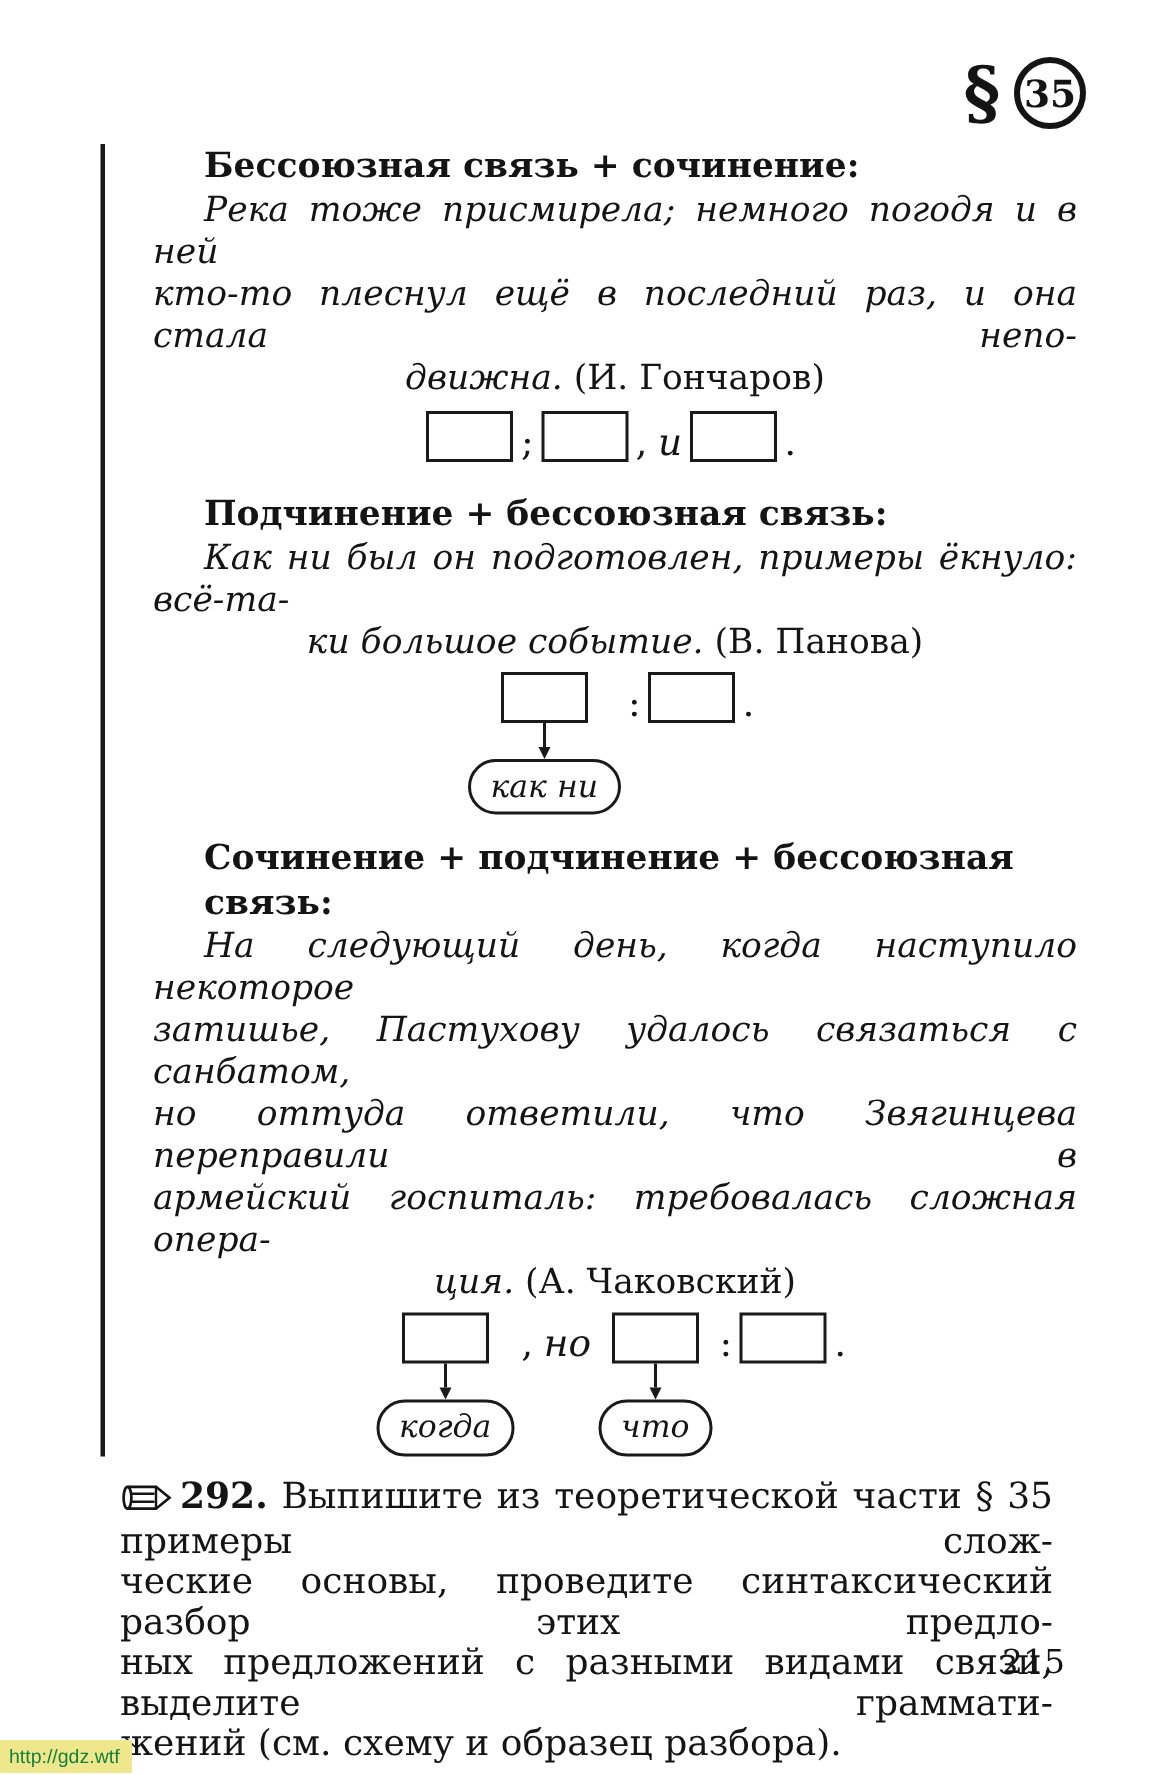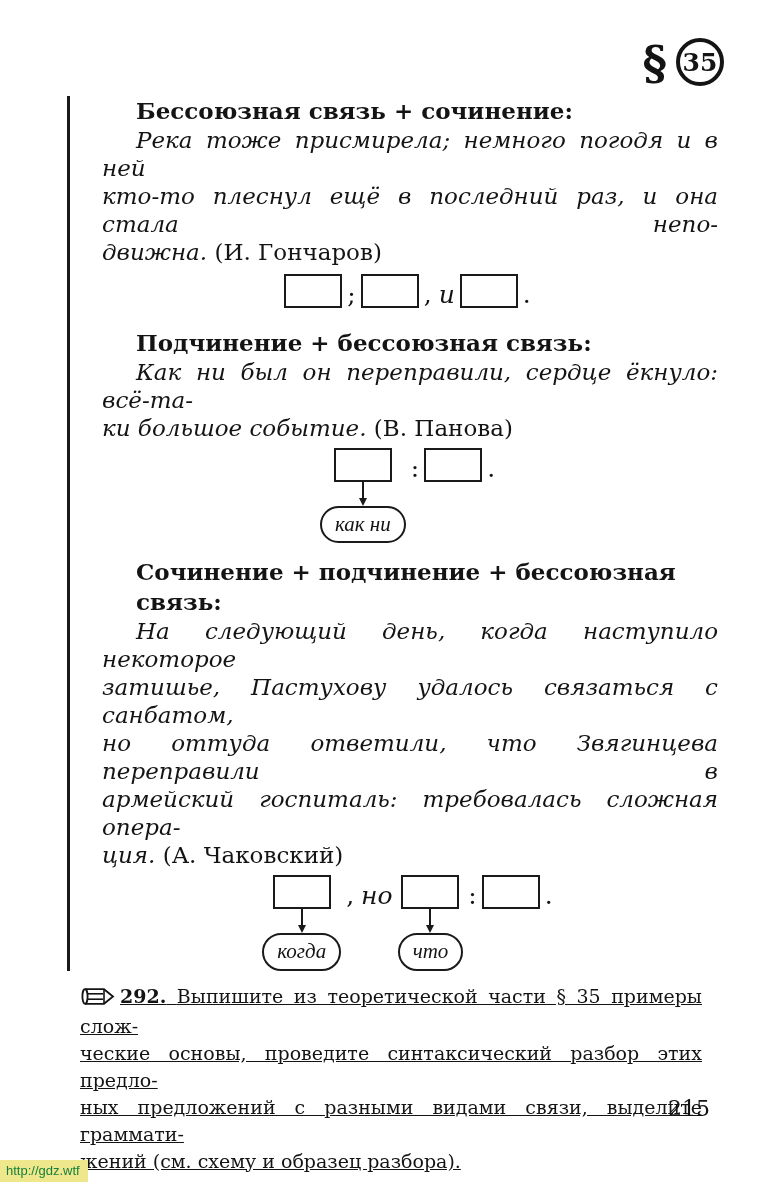--- a/index.html
+++ b/index.html
@@ -37,7 +37,7 @@
   .b2 { margin-top:20px; }
   .b3 { margin-top:14px; }
   .example { font-style:italic; font-size:23px; line-height:28px; }
-  .th-line { white-space:nowrap; }
+  .th-line { white-space:nowrap;text-align:center; }
   .just { white-space:normal; text-align:justify; text-align-last:justify; }
   .indent { text-indent:34px; }
   .roman { font-style:normal; }

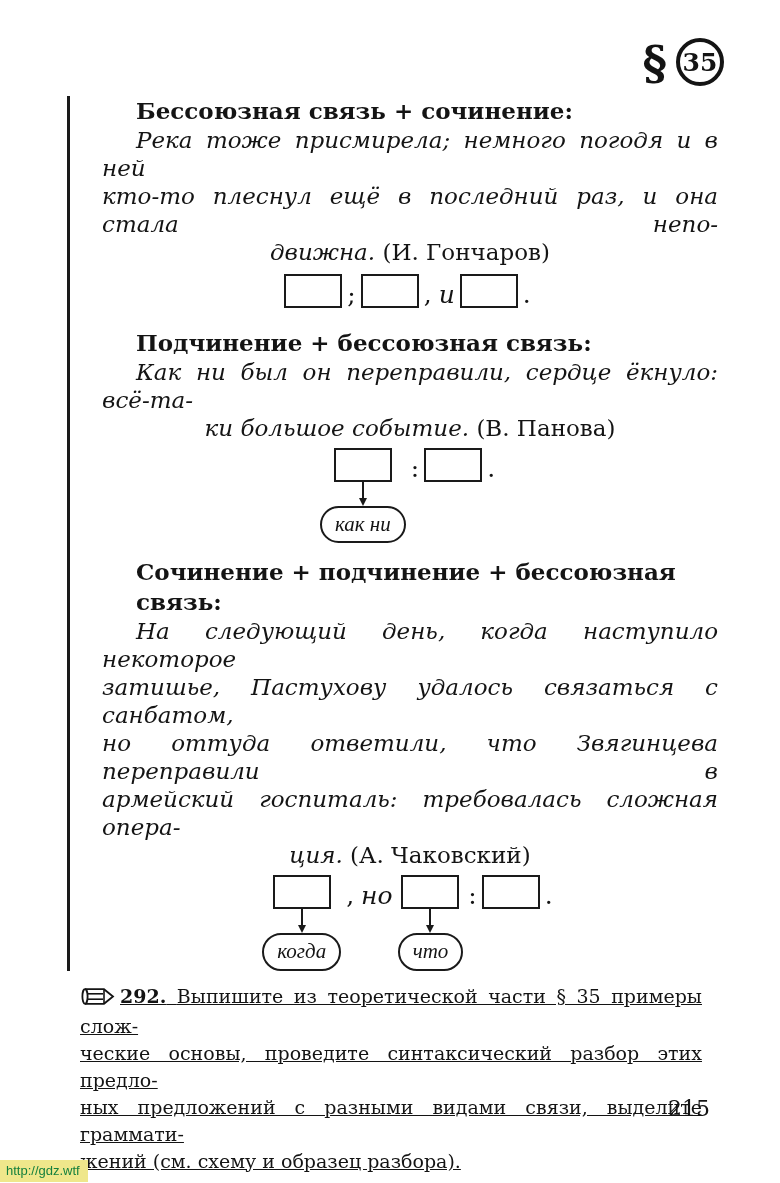--- a/index.html
+++ b/index.html
@@ -133,7 +133,7 @@
 
     <div class="th-heading b2">Подчинение + бессоюзная связь:</div>
     <div class="example">
-      <div class="th-line just indent">Как ни был он переправили, сердце ёкнуло: всё-та-</div>
+      <div class="th-line just indent">Как ни был он подготовлен, примеры ёкнуло: всё-та-</div>
       <div class="th-line">
         <span>ки большое событие.</span>
         <span class="roman">(В. Панова)</span>

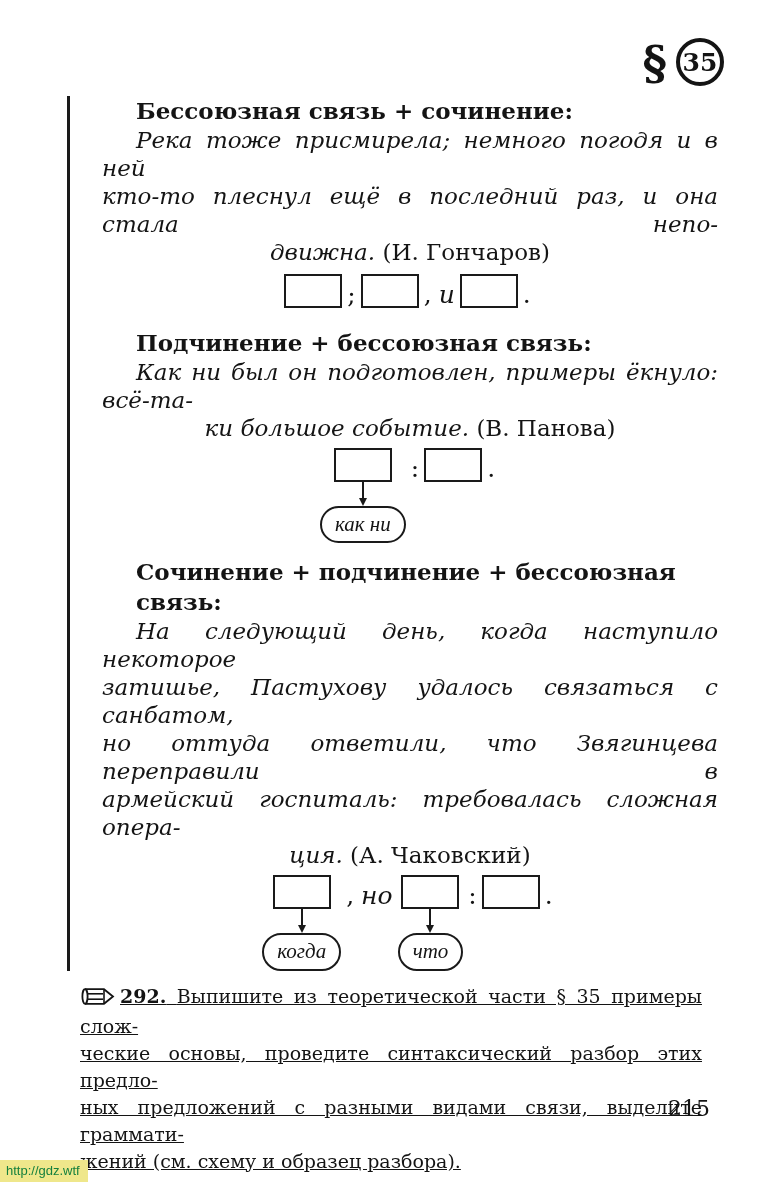--- a/index.html
+++ b/index.html
@@ -49,7 +49,7 @@
   }
   .s2 { margin-top:6px; margin-bottom:4px; }
   .s3 { margin-top:6px; margin-bottom:0; }
-  .unit { display:flex; flex-direction:column; align-items:center;font-family:Liberation Serif, serif; }
+  .unit { display:flex; flex-direction:column; align-items:center; }
   .sbox { width:54px; height:30px; border:2px solid #1a1a1a; background:#fff; }
   .punct {
     height:34px; display:inline-flex; align-items:flex-end;

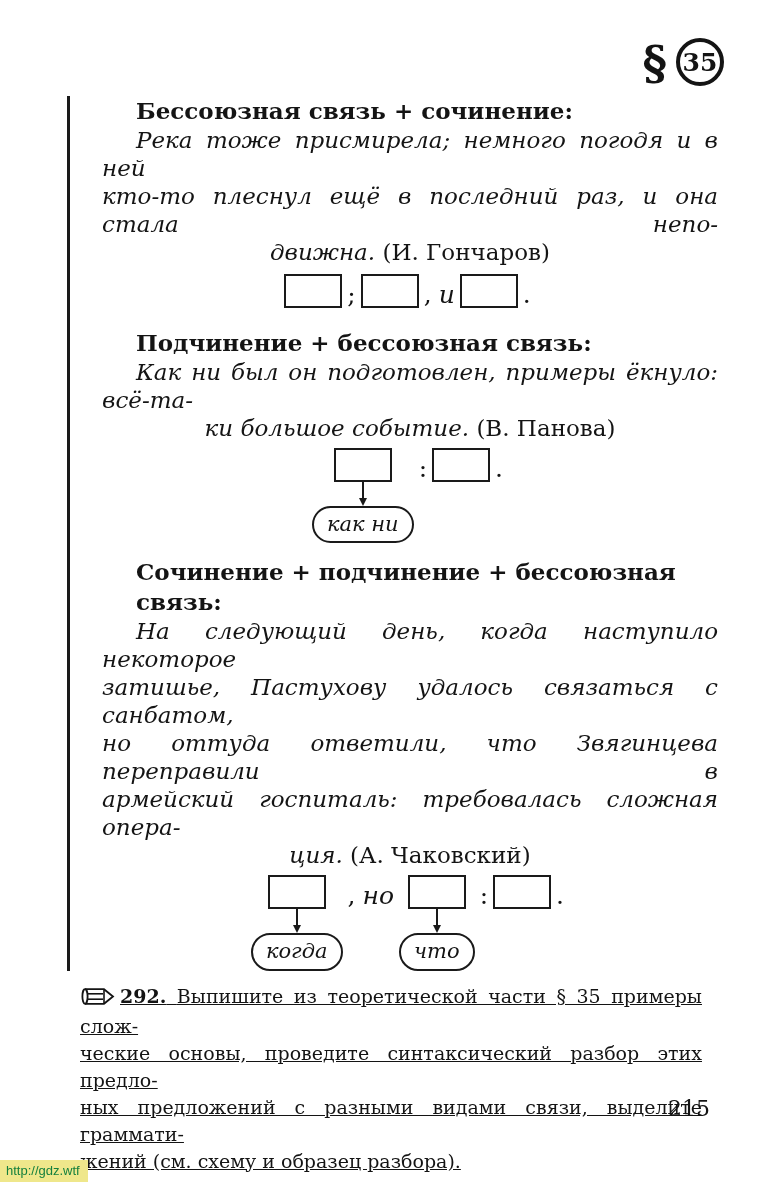--- a/index.html
+++ b/index.html
@@ -71,7 +71,7 @@
   }
 
   
-  .exercise { margin:12px 16px 0 13px; font-size:19px; line-height:27px;text-decoration:underline; }
+  .exercise { margin:12px 16px 0 13px; font-size:24px; line-height:27px; }
   .ex-num { font-weight:bold; }
   .ex-icon { display:inline-block; vertical-align:-3px; margin-right:4px; }
 

